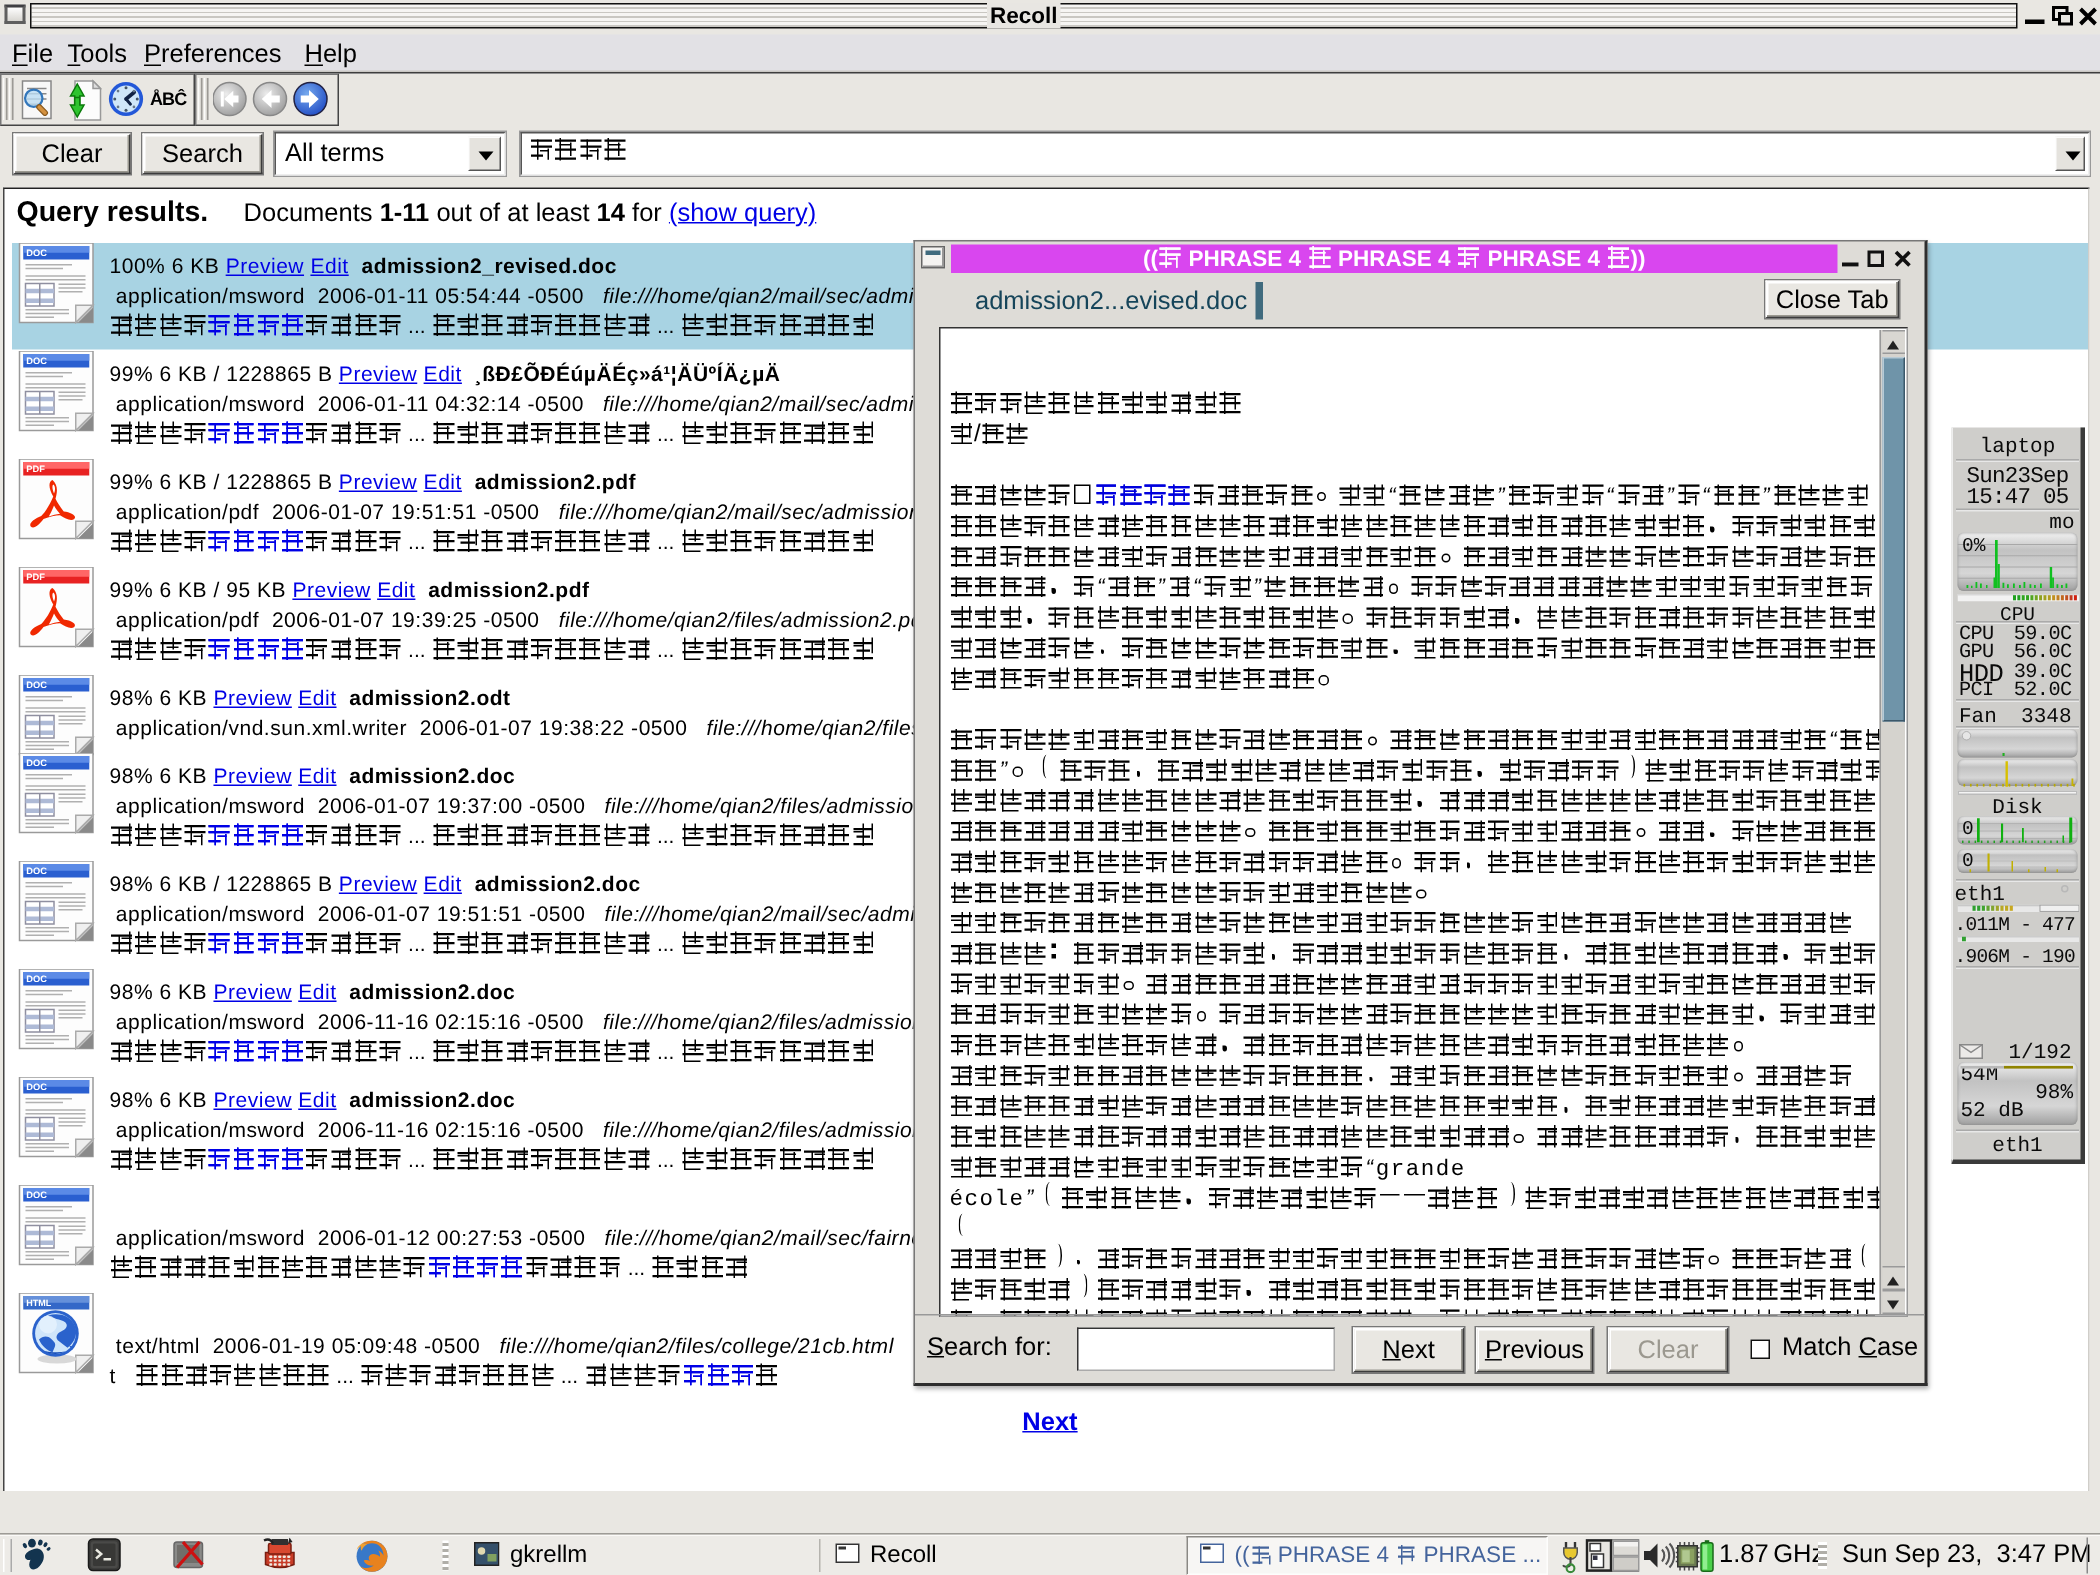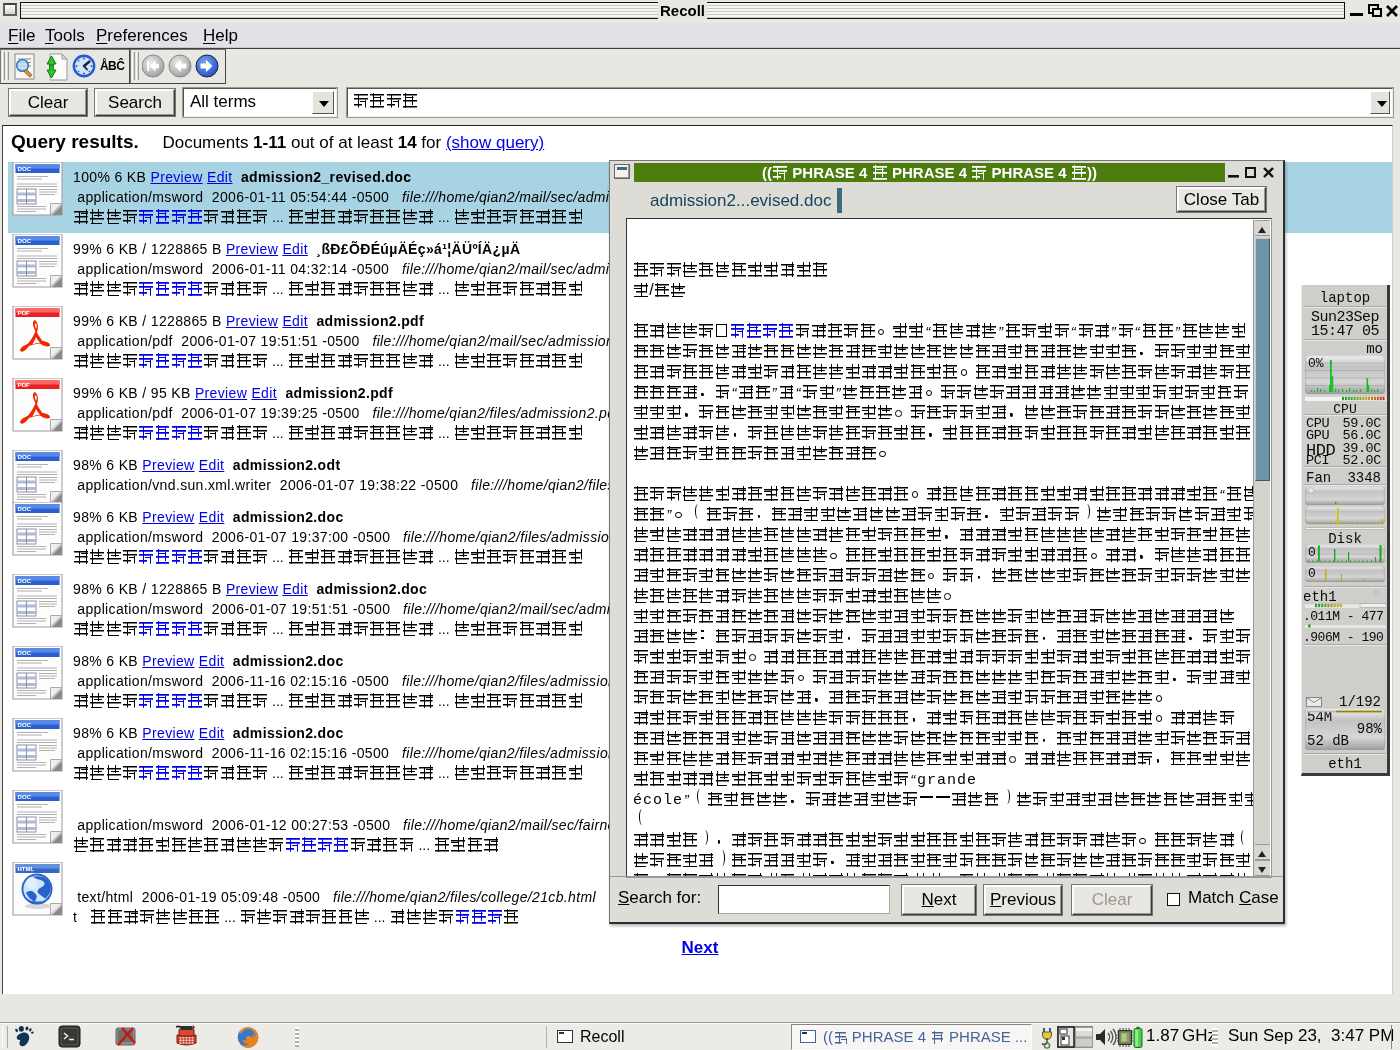--- a/index.html
+++ b/index.html
@@ -84,7 +84,7 @@
 
 #pv{left:609px;top:160px;width:676px;height:764px;background:#dedcd7;border:1px solid #777;border-right:2px solid #2e2e2e;border-bottom:2px solid #2e2e2e;
   box-shadow:1px 2px 3px rgba(0,0,0,.3)}
-#pvtitle{position:absolute;left:24px;top:2px;right:58px;height:19px;background:#4d7c0f;color:#fff;
+#pvtitle{position:absolute;left:24px;top:2px;right:58px;height:19px;background:#d946ef;color:#fff;
   font-weight:bold;font-size:15px;text-align:center;line-height:19px}
 #pvmenu{position:absolute;left:4px;top:3px;width:16px;height:15px;background:#f4f3f1;border:1px solid #666;box-shadow:inset -1px -1px 0 #999}
 #pvmenu:after{content:"";position:absolute;left:2px;top:2px;right:2px;height:3px;background:#406b7e}

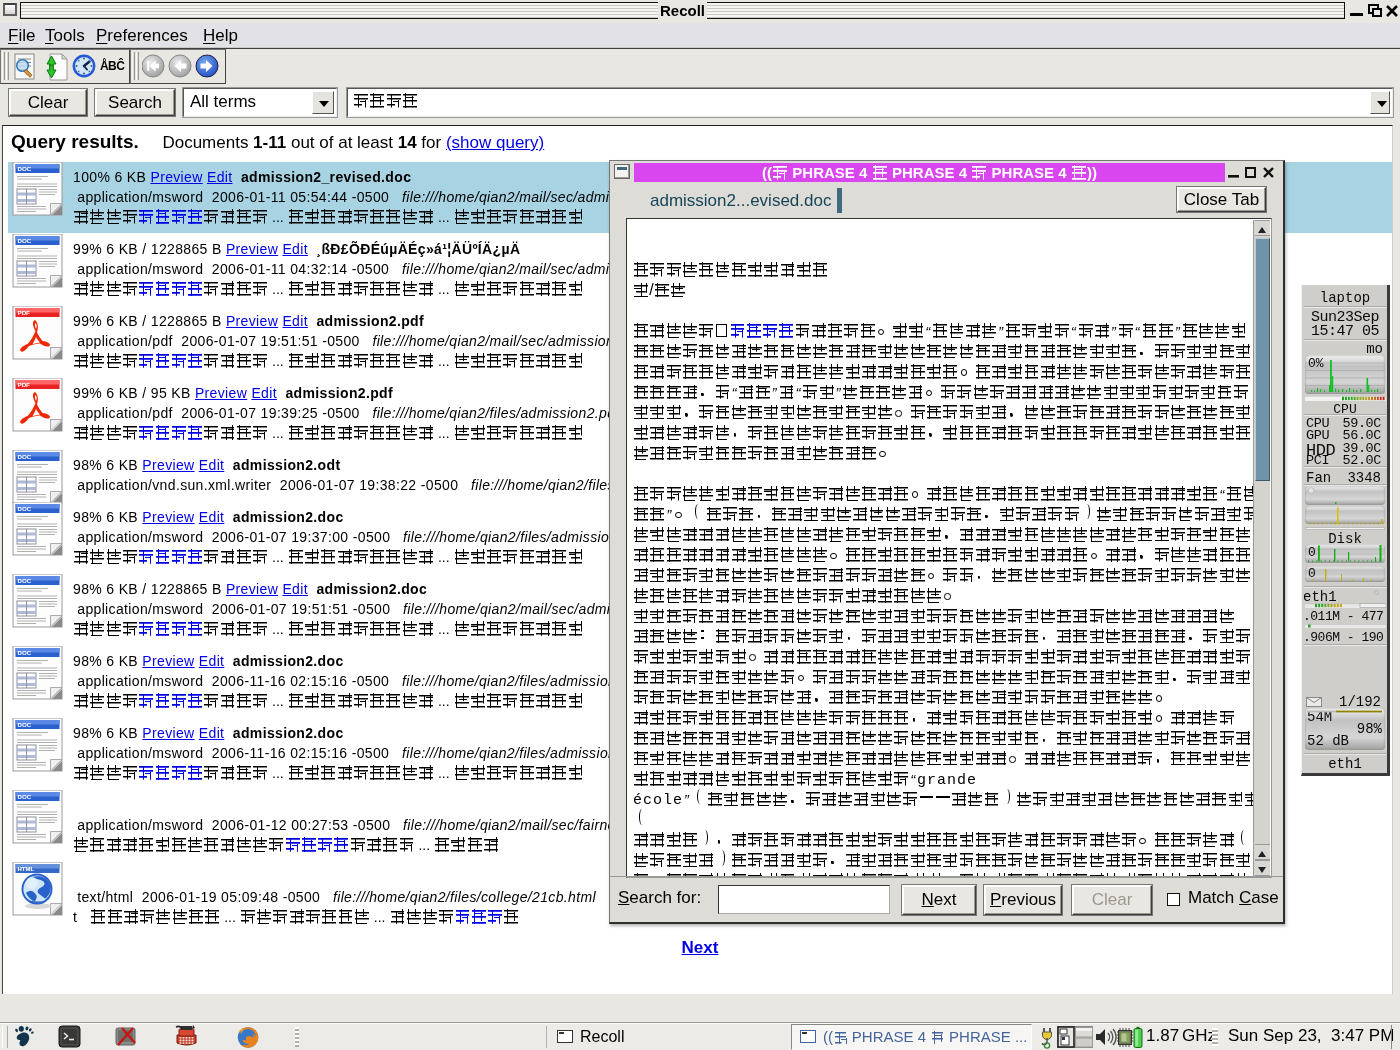--- a/index.html
+++ b/index.html
@@ -860,6 +860,11 @@
 <path d="M4.4 4.7 c1.1-.8 2.8-.9 4.4-.2 c-1.8 1-3.1 2.5-3.7 4.4 c-.6-.8-.8-2-.4-3.2 c-1.3.5-2.4 1.6-2.9 2.9 c.2-1.6 1.2-3 2.6-3.9z" fill="#f0a030"></path>
 </svg>
     <div class="abs" style="left:295px;top:4px;width:5px;height:20px;background:repeating-linear-gradient(#fff 0 2px,#b0aea8 2px 4px);width:4px"></div>
+    <div class="tbtn" style="left:302px;width:244px;padding-left:14px"><svg style="vertical-align:-3px;margin-right:7px" width="17" height="16" viewBox="0 0 17 16">
+        <rect x="0.5" y="0.5" width="16" height="15" fill="#35506a" stroke="#222"></rect>
+        <circle cx="5" cy="6" r="2.5" fill="#e0d8b0"></circle>
+        <rect x="9" y="8" width="6" height="5" fill="#80a060"></rect>
+      </svg>gkrellm</div>
     <div class="tsep" style="left:546px"></div>
     <div class="tbtn" style="left:548px;width:250px;padding-left:9px"><span class="wicon"></span>Recoll</div>
     <div class="tbtn actb" style="left:791px;width:241px;background:#f7f6f4;border:1px solid;border-color:#8a8884 #fdfdfc #fdfdfc #8a8884;color:#44649c;padding-left:8px;line-height:24px;font-size:15px;overflow:hidden"><span class="wicon" style="border-color:#44649c"></span>((<i class="g g3"></i> PHRASE 4 <i class="g g1"></i> PHRASE ...</div>

